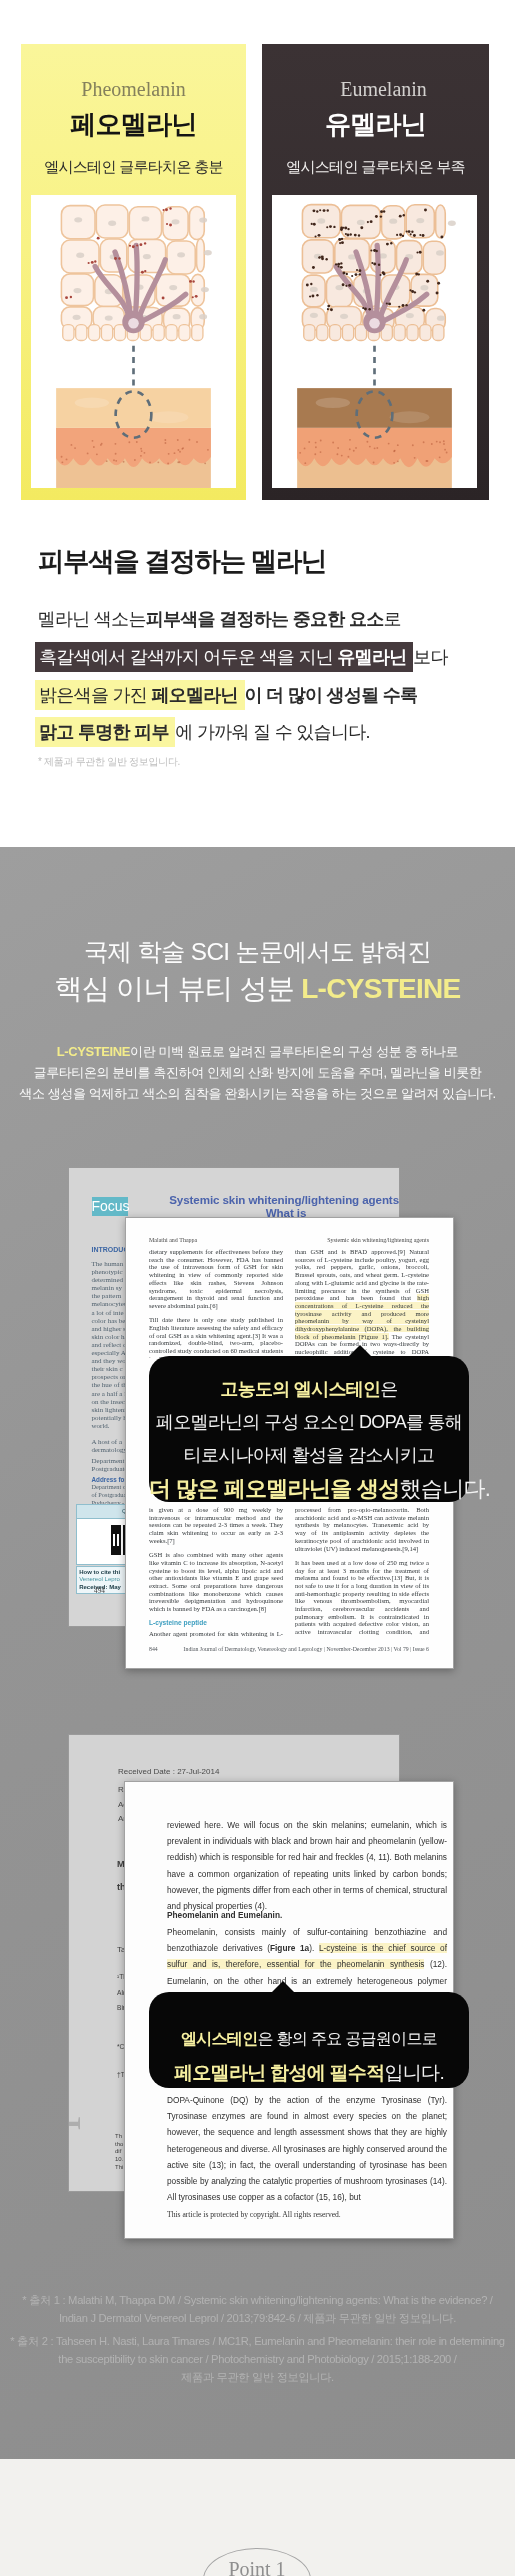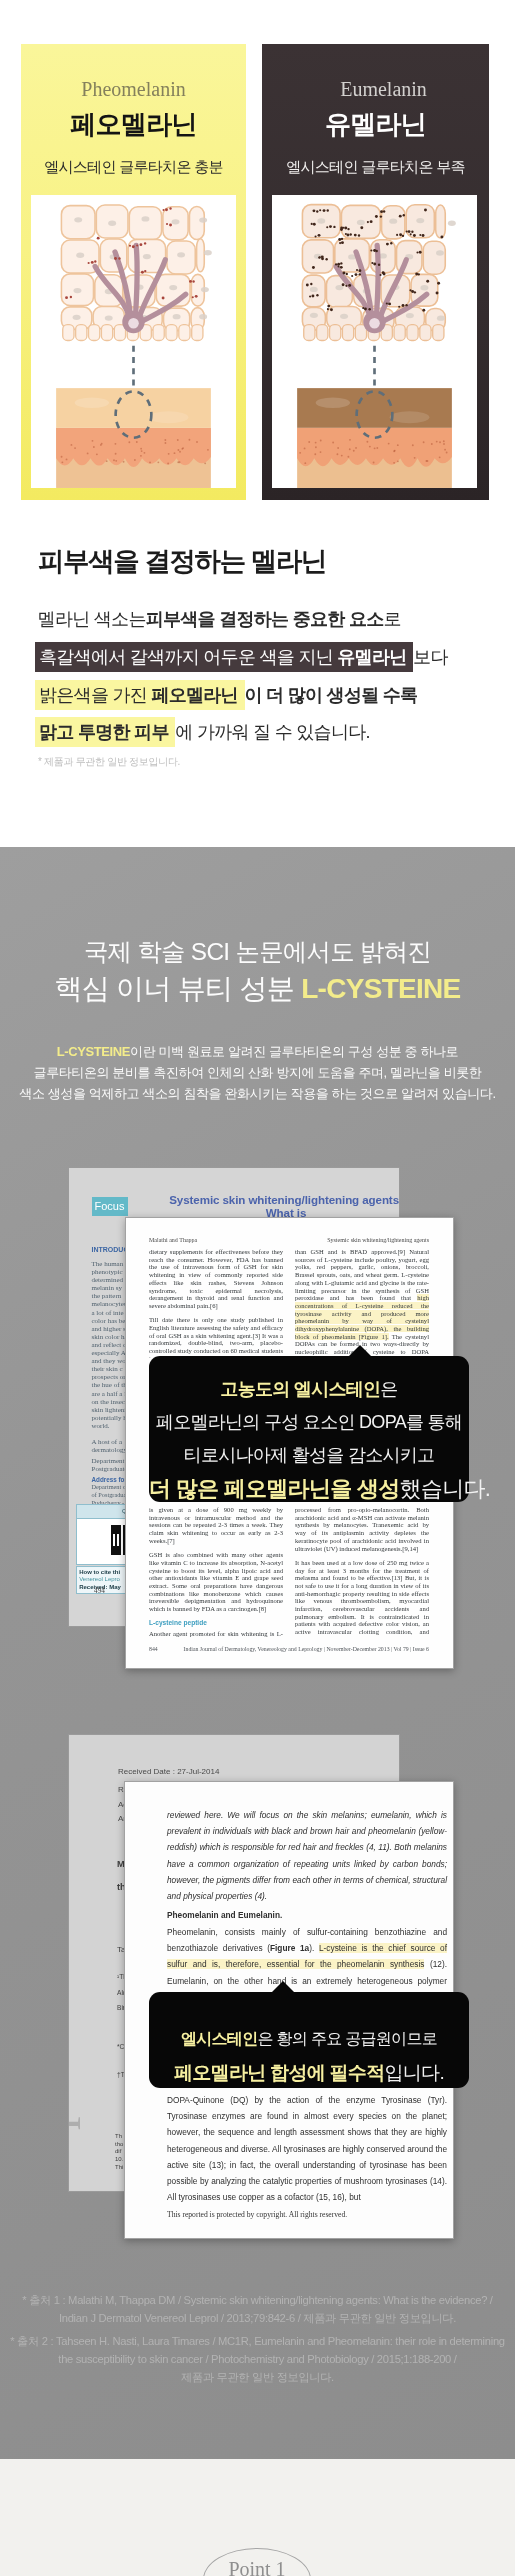--- a/index.html
+++ b/index.html
@@ -45,7 +45,7 @@
   .pfront{position:absolute;background:#fefefe;border:0.7px solid #a2a2a2;box-sizing:border-box;overflow:hidden;
           box-shadow:0 2px 8px rgba(0,0,0,0.30);}
   .focus{position:absolute;left:22.5px;top:29px;width:36px;height:18.5px;background:#63b9c8;color:#ffffff;
-         font-size:11px;line-height:18.5px;text-align:center;}
+         font-size:14px;line-height:18.5px;text-align:center;}
   .ptitle{position:absolute;left:85px;top:25px;width:264px;text-align:center;color:#4b63ac;
           font-weight:bold;font-size:11.6px;letter-spacing:-0.1px;}
   .ptitle2{position:absolute;left:85px;top:46px;width:264px;text-align:center;color:#4b63ac;

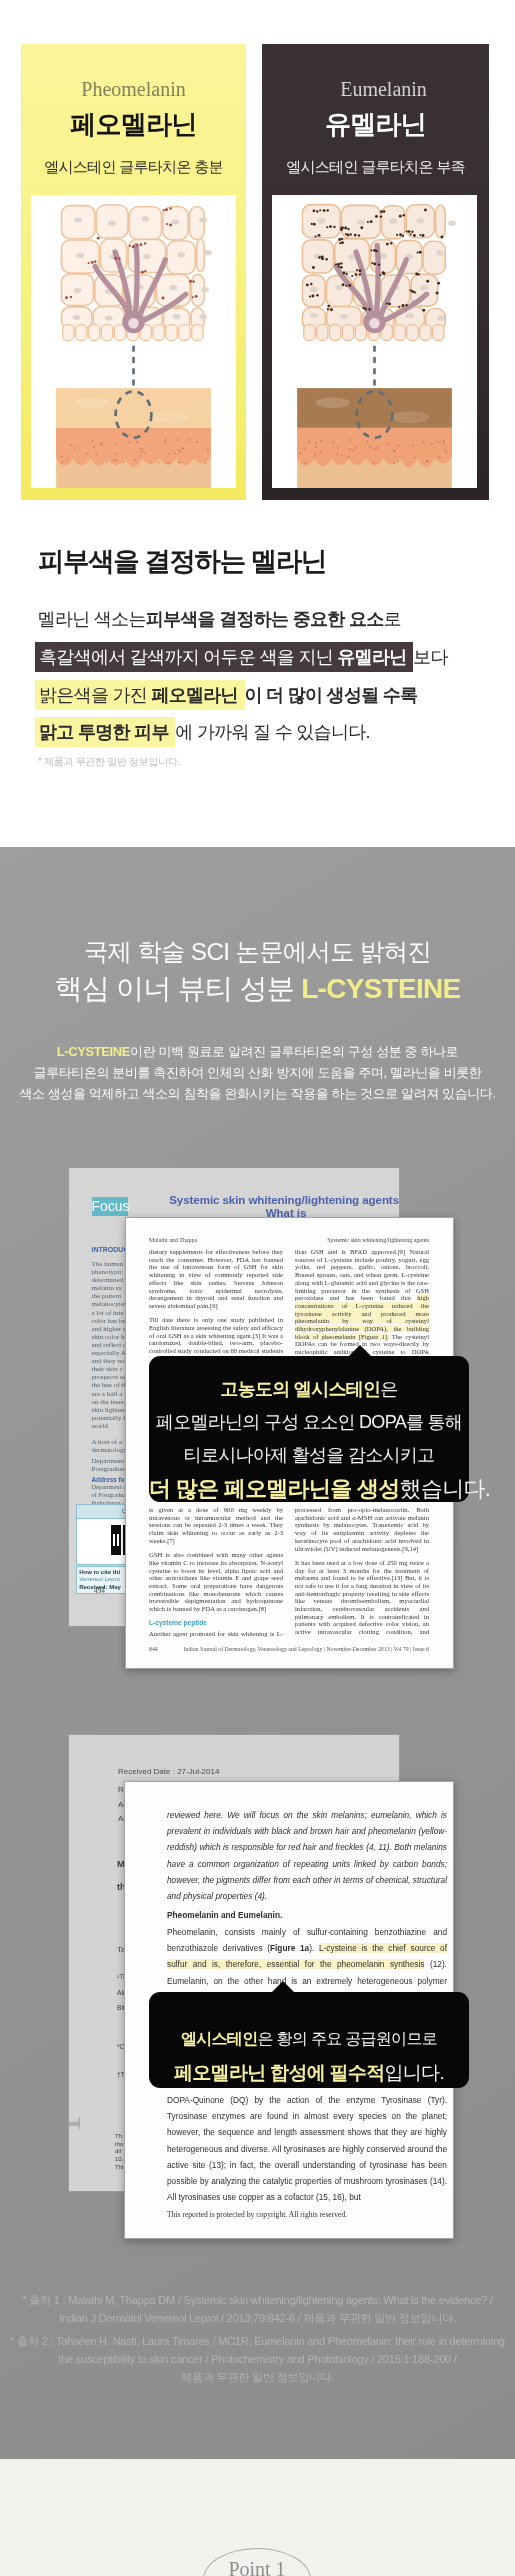--- a/index.html
+++ b/index.html
@@ -84,7 +84,7 @@
   .fp1-foot{position:absolute;left:23px;right:24px;top:428px;font-family:"Liberation Serif",serif;
             font-size:5.8px;color:#50555a;display:flex;justify-content:space-between;}
   
-  .callout{position:absolute;background:#070707;border-radius:11px;color:#f2f2f2;text-align:center;}
+  .callout{position:absolute;background:#070707;border-radius:20px;color:#f2f2f2;text-align:center;}
   .callout .tri{position:absolute;top:-11.2px;width:0;height:0;border-left:14px solid transparent;
                 border-right:14px solid transparent;border-bottom:14px solid #070707;}
   .callout .cl{white-space:nowrap;letter-spacing:-0.7px;}

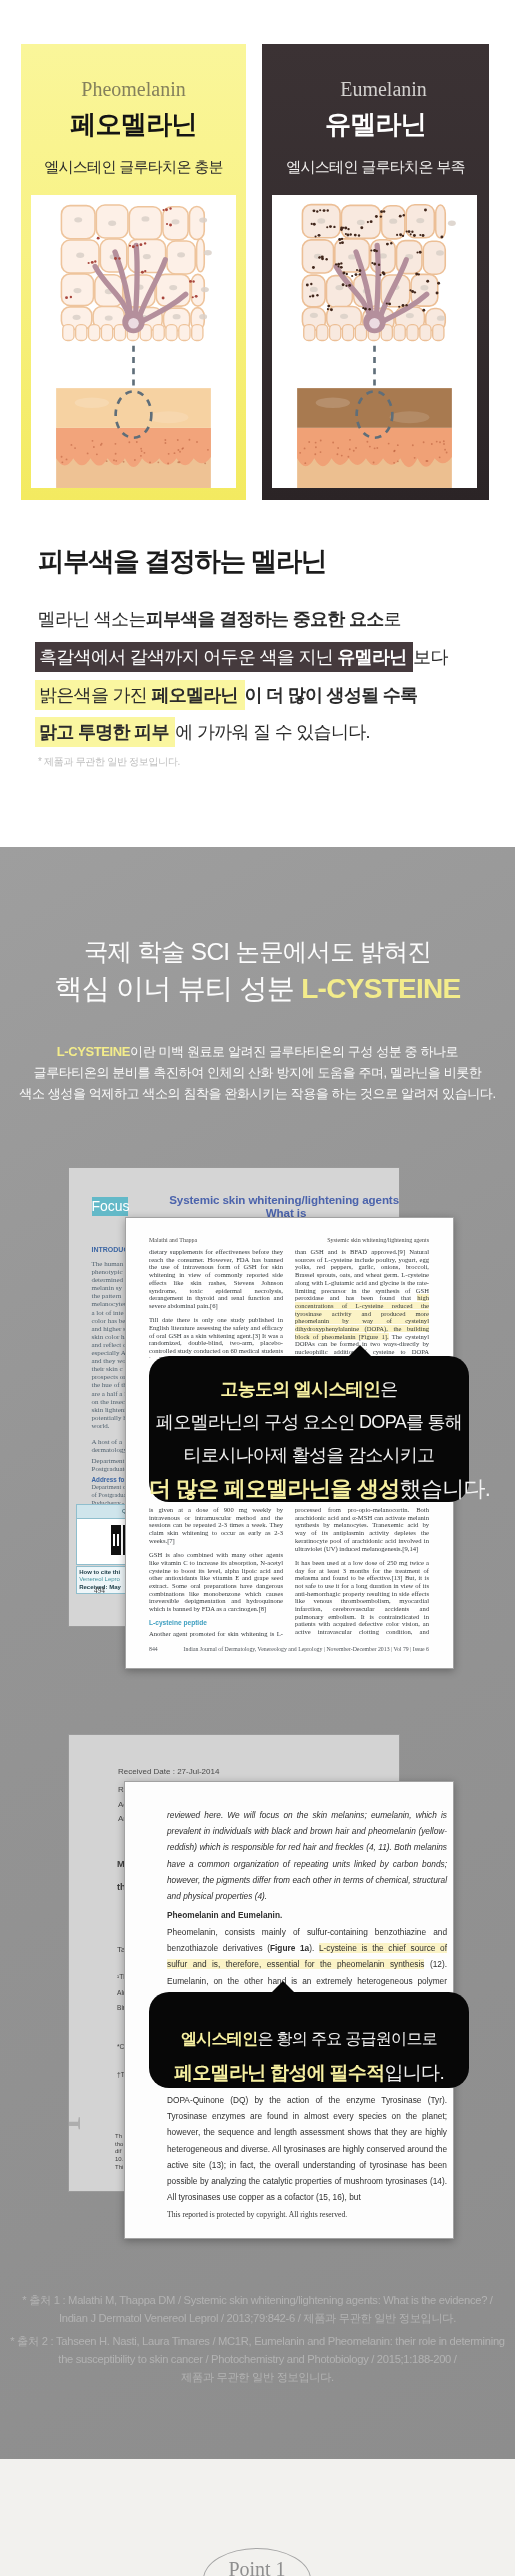--- a/index.html
+++ b/index.html
@@ -627,7 +627,7 @@
 
   <div class="pfront" style="left:124px;top:1781px;width:330px;height:458px;background:#fdfdfd;">
     <div class="wm" style="left:5.3px;top:449px;font-size:63px;color:rgba(120,120,120,0.12);">Article</div>
-    <div class="fp2-body" style="top:25px;font-style:italic;">
+    <div class="fp2-body" style="top:35px;">
       <p>reviewed here. We will focus on the skin melanins; eumelanin, which is prevalent in individuals with black and brown hair and pheomelanin (yellow-reddish) which is responsible for red hair and freckles (4, 11). Both melanins have a common organization of repeating units linked by carbon bonds; however, the pigments differ from each other in terms of chemical, structural and physical properties (4).</p>
     </div>
     <div class="fp2-body fp2-h" style="top:125px;">Pheomelanin and Eumelanin.</div>

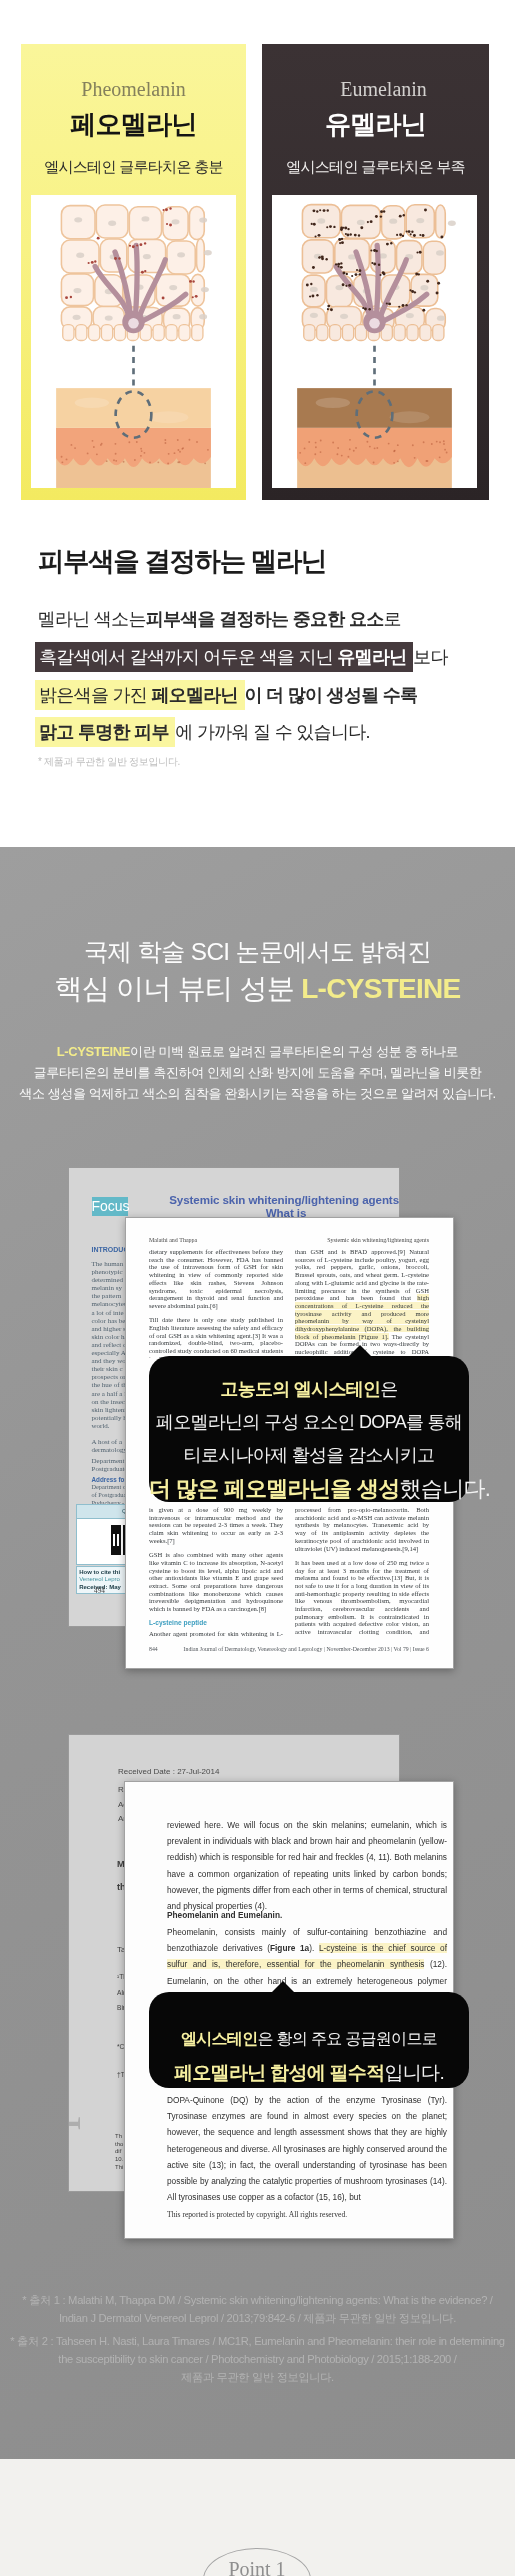--- a/index.html
+++ b/index.html
@@ -637,7 +637,7 @@
     <div class="fp2-body" style="top:310px;">
       <p>DOPA-Quinone (DQ) by the action of the enzyme Tyrosinase (Tyr).  Tyrosinase enzymes are found in almost every species on the planet; however, the sequence and length assessment shows that they are highly heterogeneous and diverse. All tyrosinases are highly conserved around the active site (13); in fact, the overall understanding of tyrosinase has been possible by analyzing the catalytic properties of mushroom tyrosinases (14). All tyrosinases use copper as a cofactor (15, 16), but</p>
     </div>
-    <div class="copyright">This reported is protected by copyright. All rights reserved.</div>
+    <div class="copyright">This article is protected by copyright. All rights reserved.</div>
   </div>
 
   <div class="callout" style="left:149px;top:1992px;width:320px;height:96px;">

